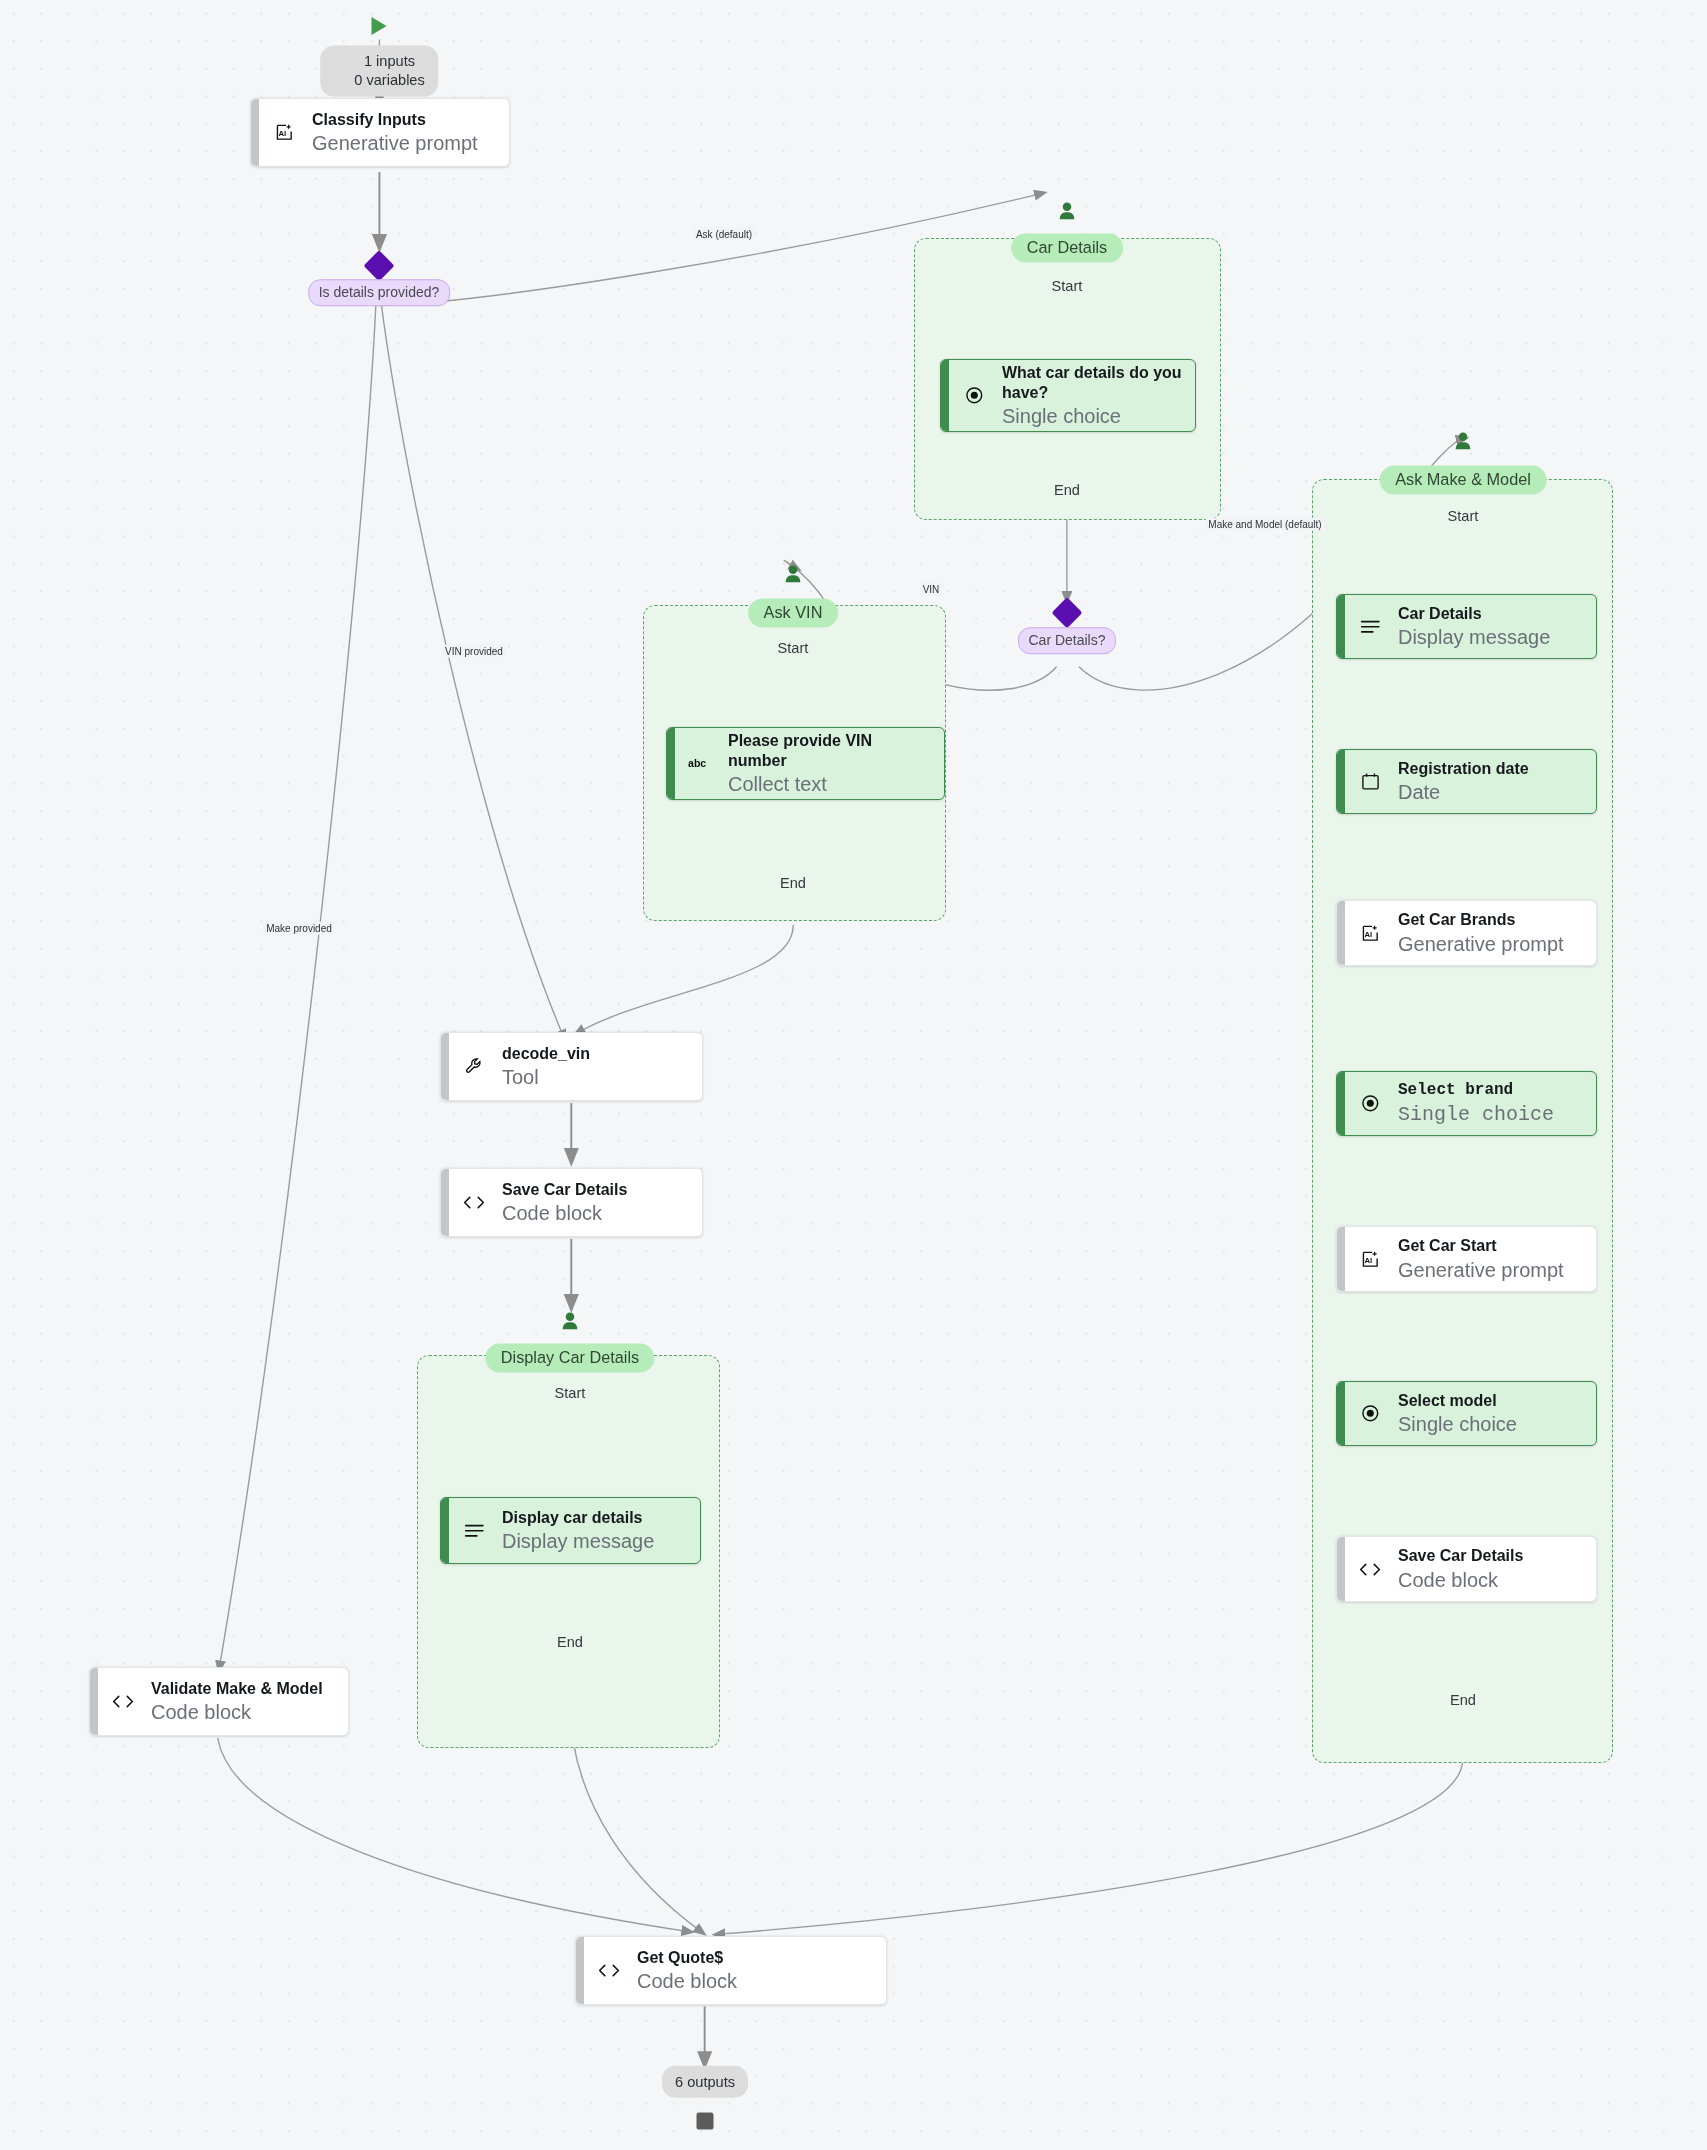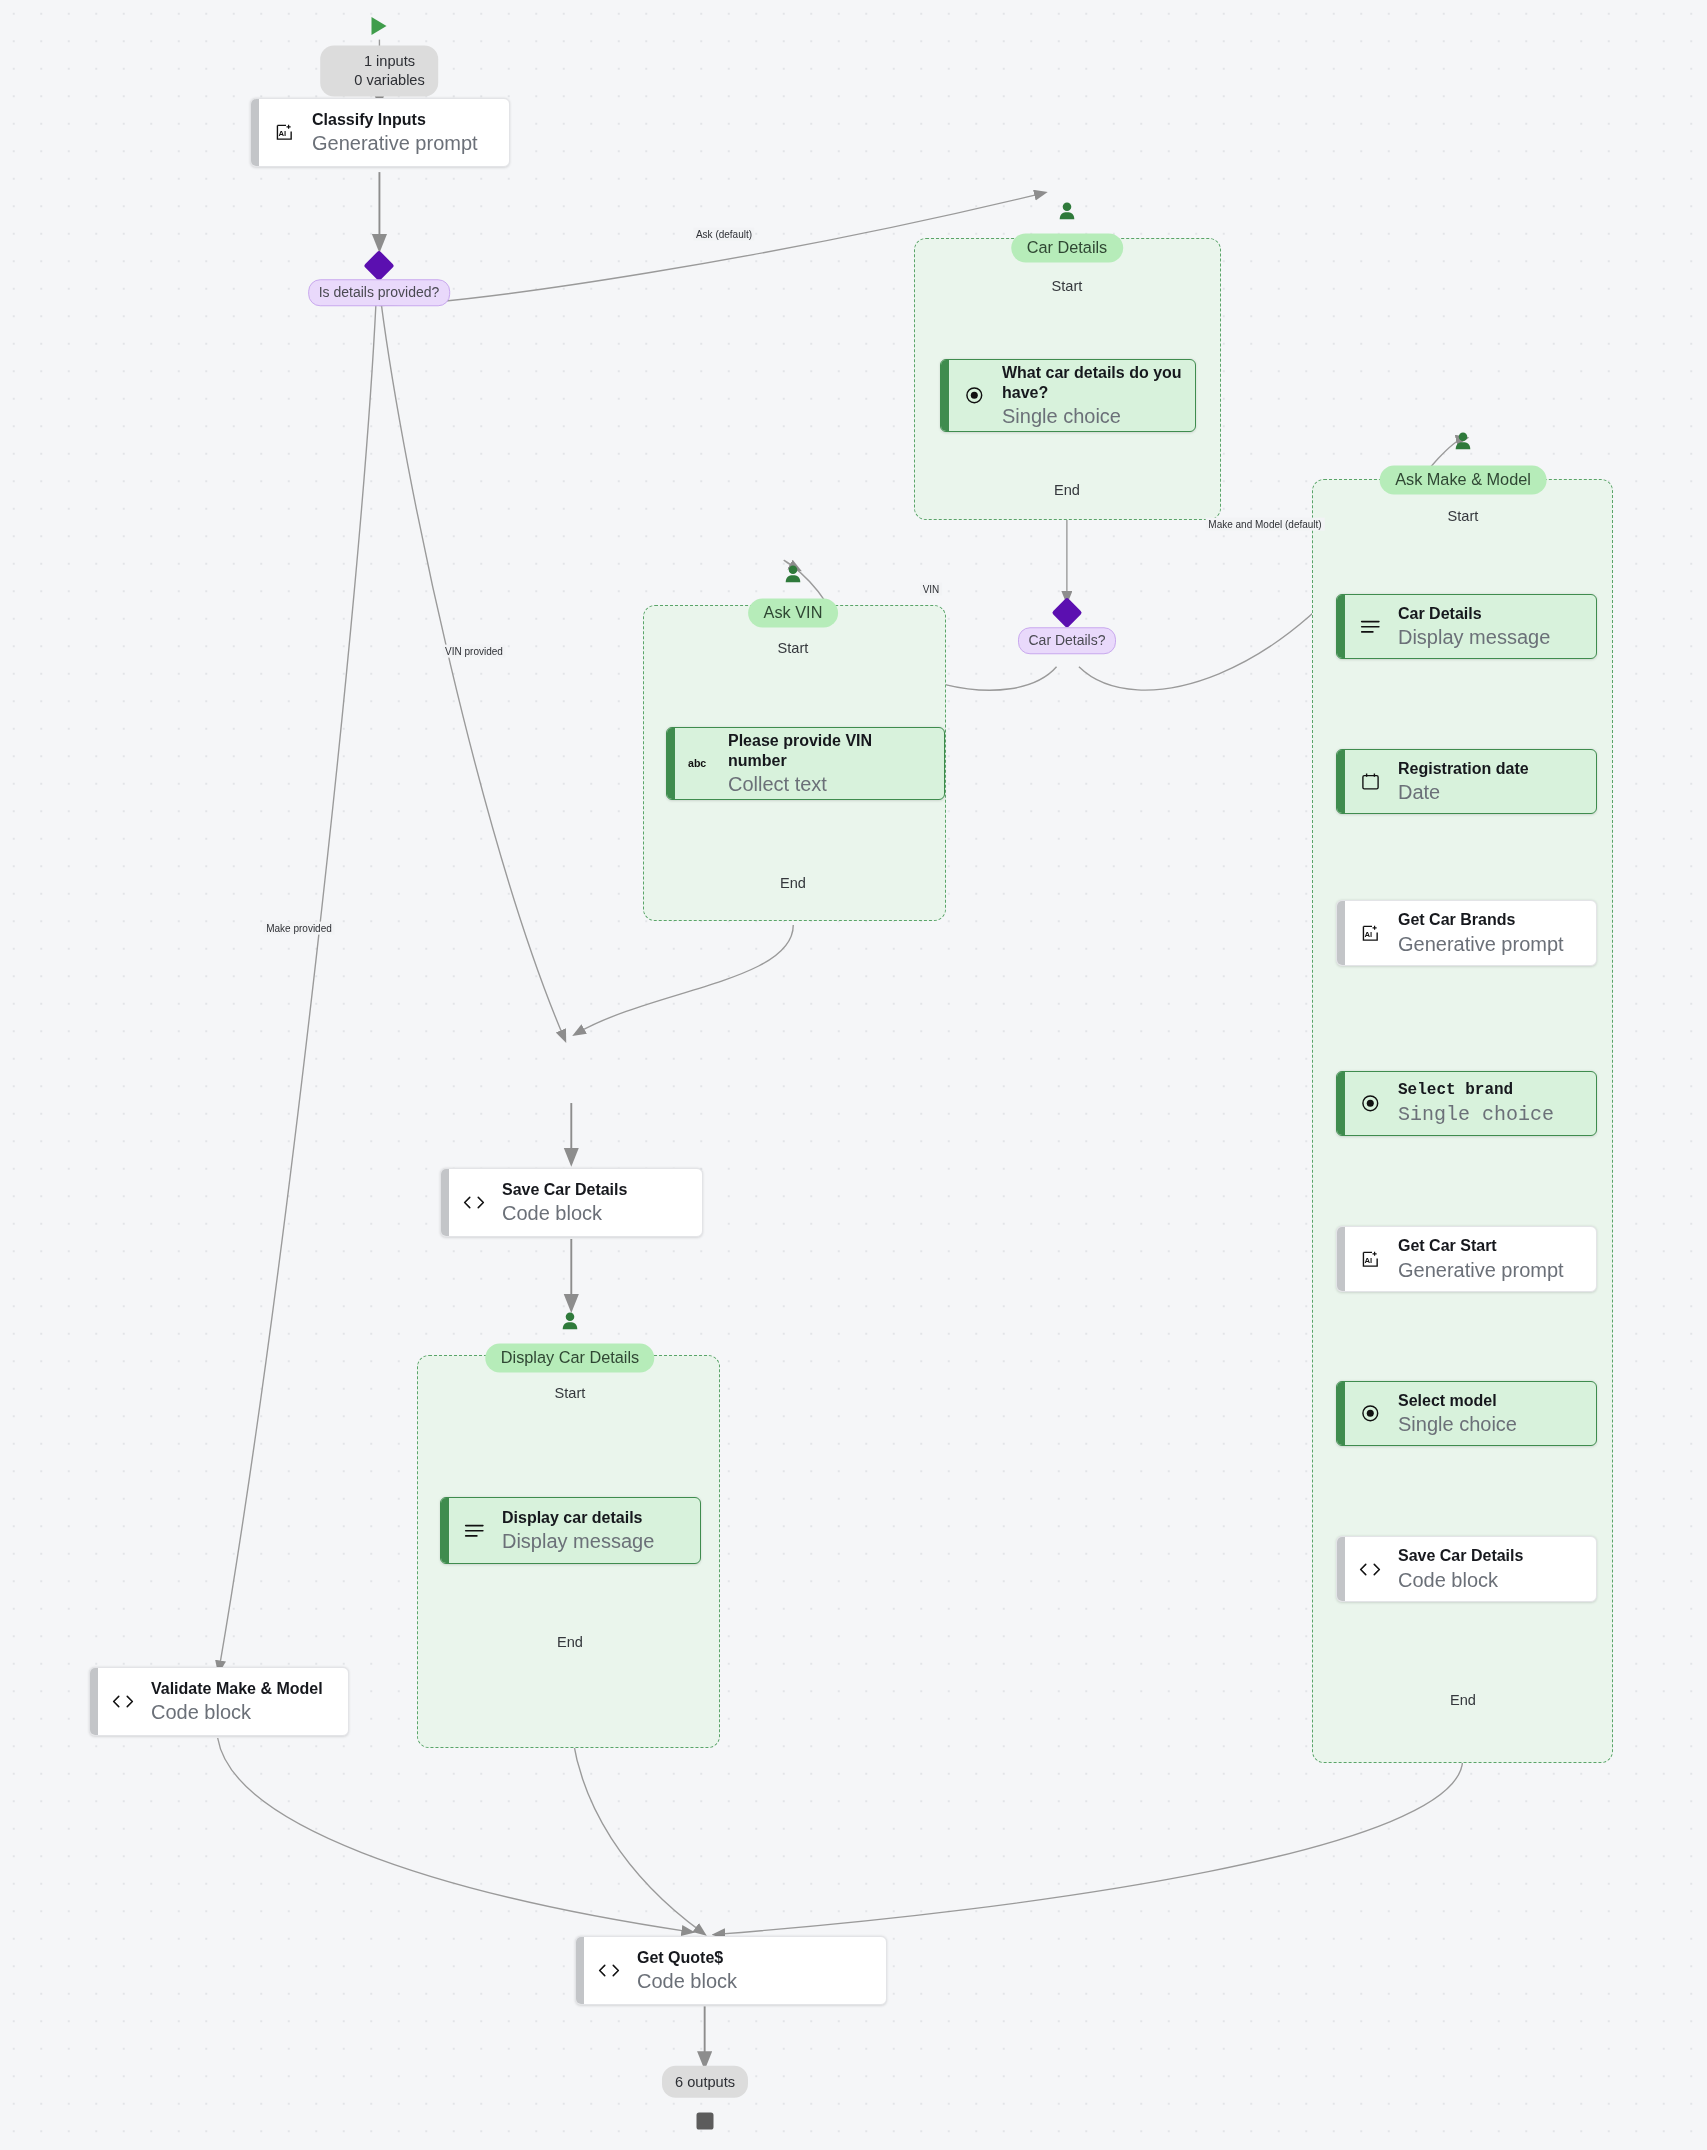--- a/index.html
+++ b/index.html
@@ -329,6 +329,20 @@
     </div>
   </div>
 
+  <div class="node white" style="left:440px; top:1032px; width:263px; height:69px;">
+    <div class="accent"></div>
+    <div class="body">
+      <span class="ic">
+        <svg width="20.6" height="20.6" viewBox="0 0 24 24" fill="none" stroke="#111" stroke-width="1.6" stroke-linecap="round">
+          <path d="M15.5 3.5 a5.2 5.2 0 0 0-6.3 6.6 L3.6 15.7 a1.9 1.9 0 0 0 2.7 2.7 l5.6-5.6 a5.2 5.2 0 0 0 6.6-6.3 l-3.1 3.1 -2.8-.3 -.3-2.8 z"></path>
+        </svg>
+      </span>
+      <span class="txt">
+        <span class="title">decode_vin</span>
+        <span class="sub">Tool</span>
+      </span>
+    </div>
+  </div>
 
   <div class="node white" style="left:440px; top:1168px; width:263px; height:69px;">
     <div class="accent"></div>

